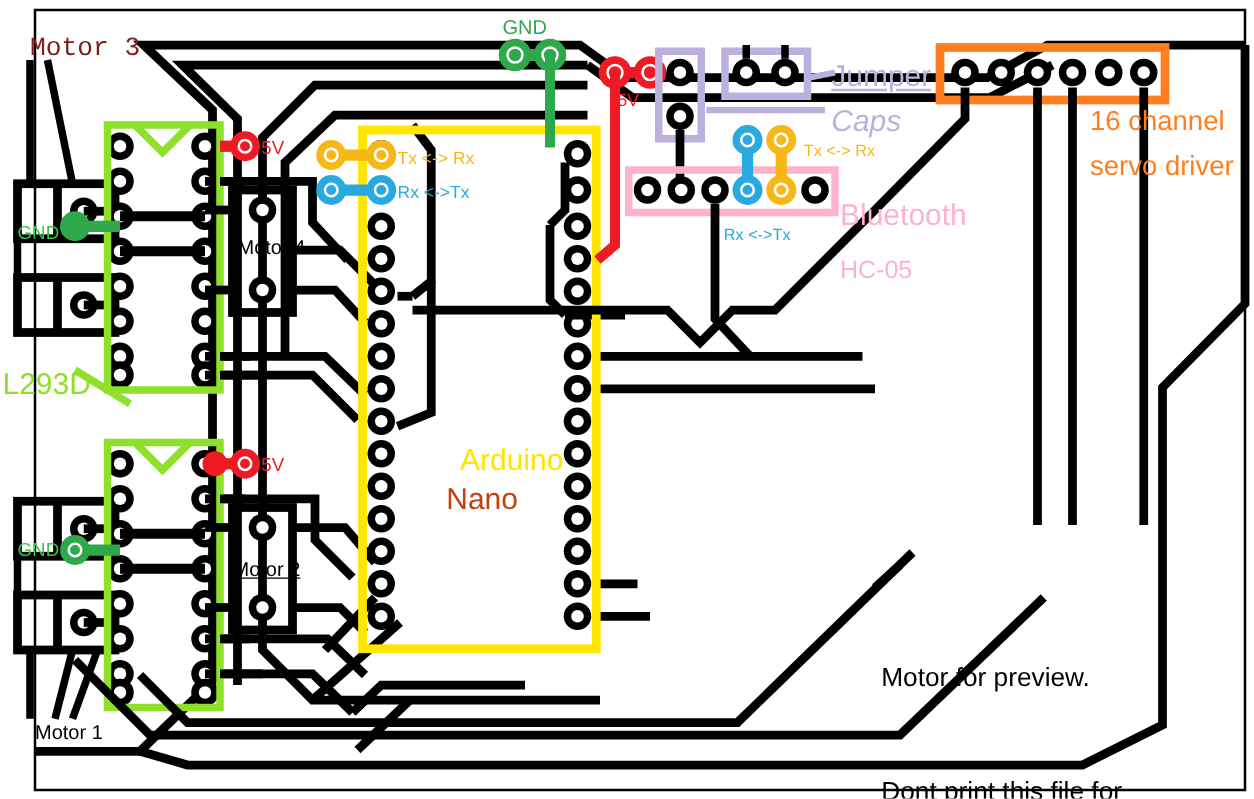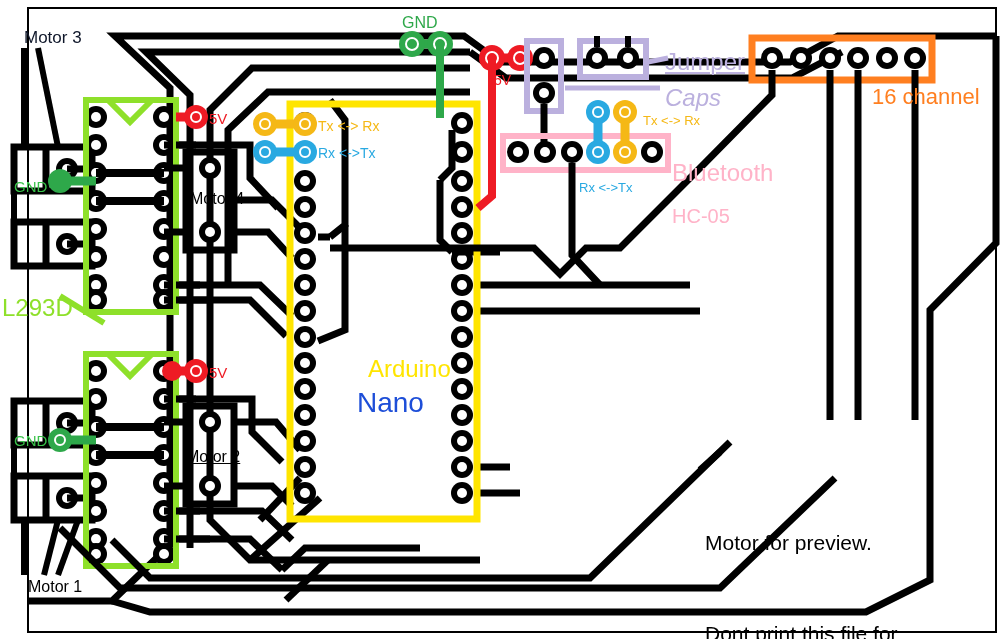--- a/index.html
+++ b/index.html
@@ -28,7 +28,7 @@
     line-height: 1.18;
     font-family: "Liberation Sans", sans-serif;
   }
-  .lbl-motor3   { left: 24px;  top: 28px;  font-size: 17px; color: #0f172a; }
+  .lbl-motor3   { left: 24px;  top: 28px;  font-size: 21px; color: #7f1d1d; font-family: Liberation Mono, monospace; }
   .lbl-motor4   { left: 190px; top: 190px; font-size: 16px; color: #000000; }
   .lbl-motor2   { left: 186px; top: 448px; font-size: 16px; color: #000000; text-decoration: underline; }
   .lbl-motor1   { left: 28px;  top: 578px; font-size: 16px; color: #000000; }

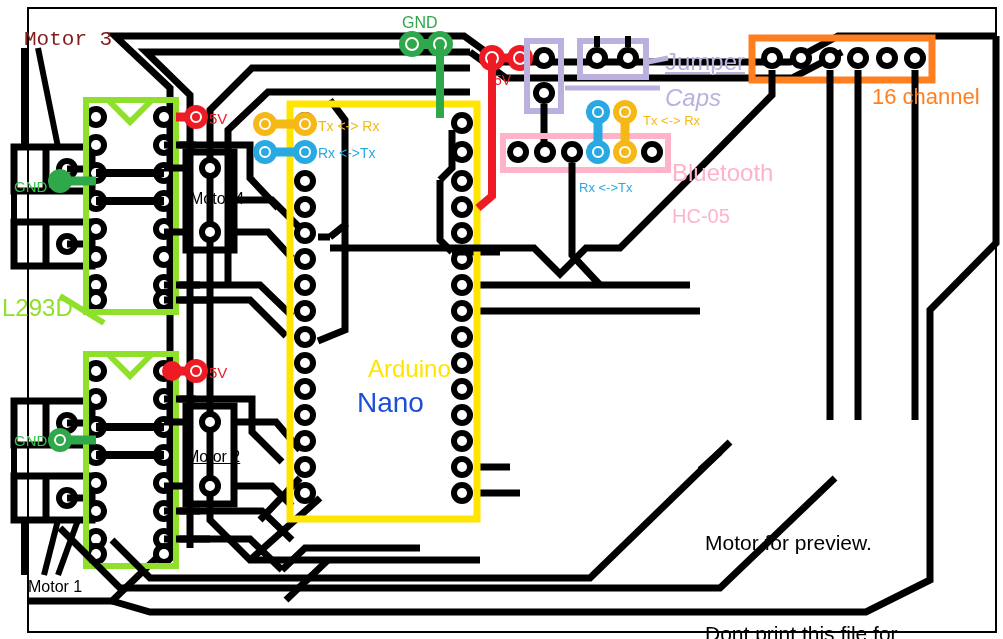--- a/index.html
+++ b/index.html
@@ -401,6 +401,7 @@
   <div class="lbl lbl-bt">Bluetooth</div>
   <div class="lbl lbl-hc05">HC-05</div>
   <div class="lbl lbl-servo1">16 channel</div>
+  <div class="lbl lbl-servo2">servo driver</div>
   <div class="lbl lbl-arduino1">Arduino</div>
   <div class="lbl lbl-arduino2">Nano</div>
 

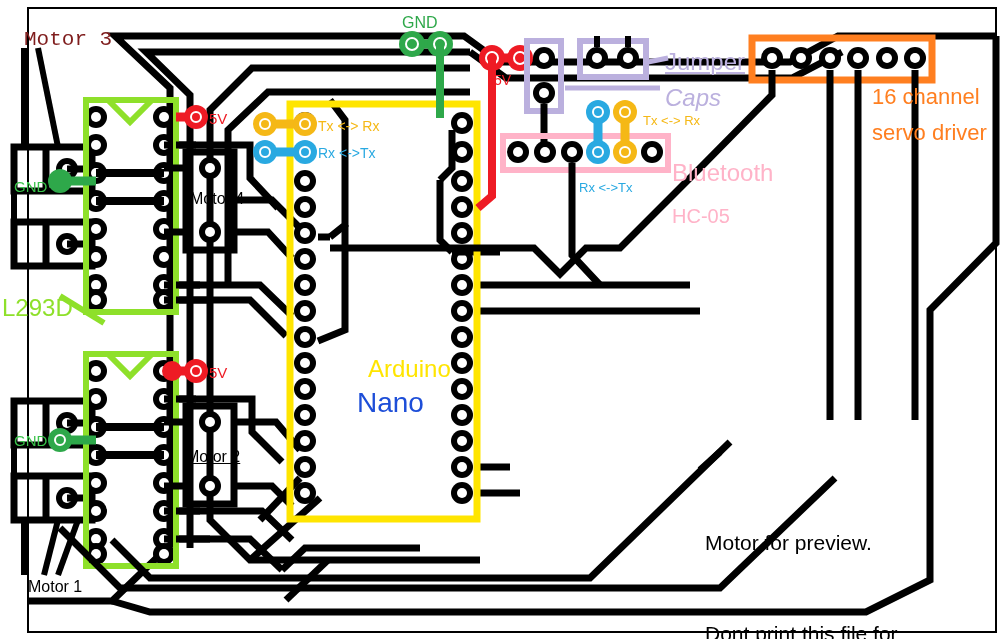--- a/index.html
+++ b/index.html
@@ -50,7 +50,7 @@
   .lbl-servo1   { left: 872px; top: 84px;  font-size: 22px; color: #ff7f20; }
   .lbl-servo2   { left: 872px; top: 120px; font-size: 22px; color: #ff7f20; }
   .lbl-arduino1 { left: 357px; top: 355px; font-size: 24px; color: #ffe500; margin-left: 11px; }
-  .lbl-arduino2 { left: 357px; top: 386px; font-size: 28px; color: #1d4ed8; }
+  .lbl-arduino2 { left: 357px; top: 386px; font-size: 24px; color: #c2410c; }
   .note {
     position: absolute;
     left: 705px;

